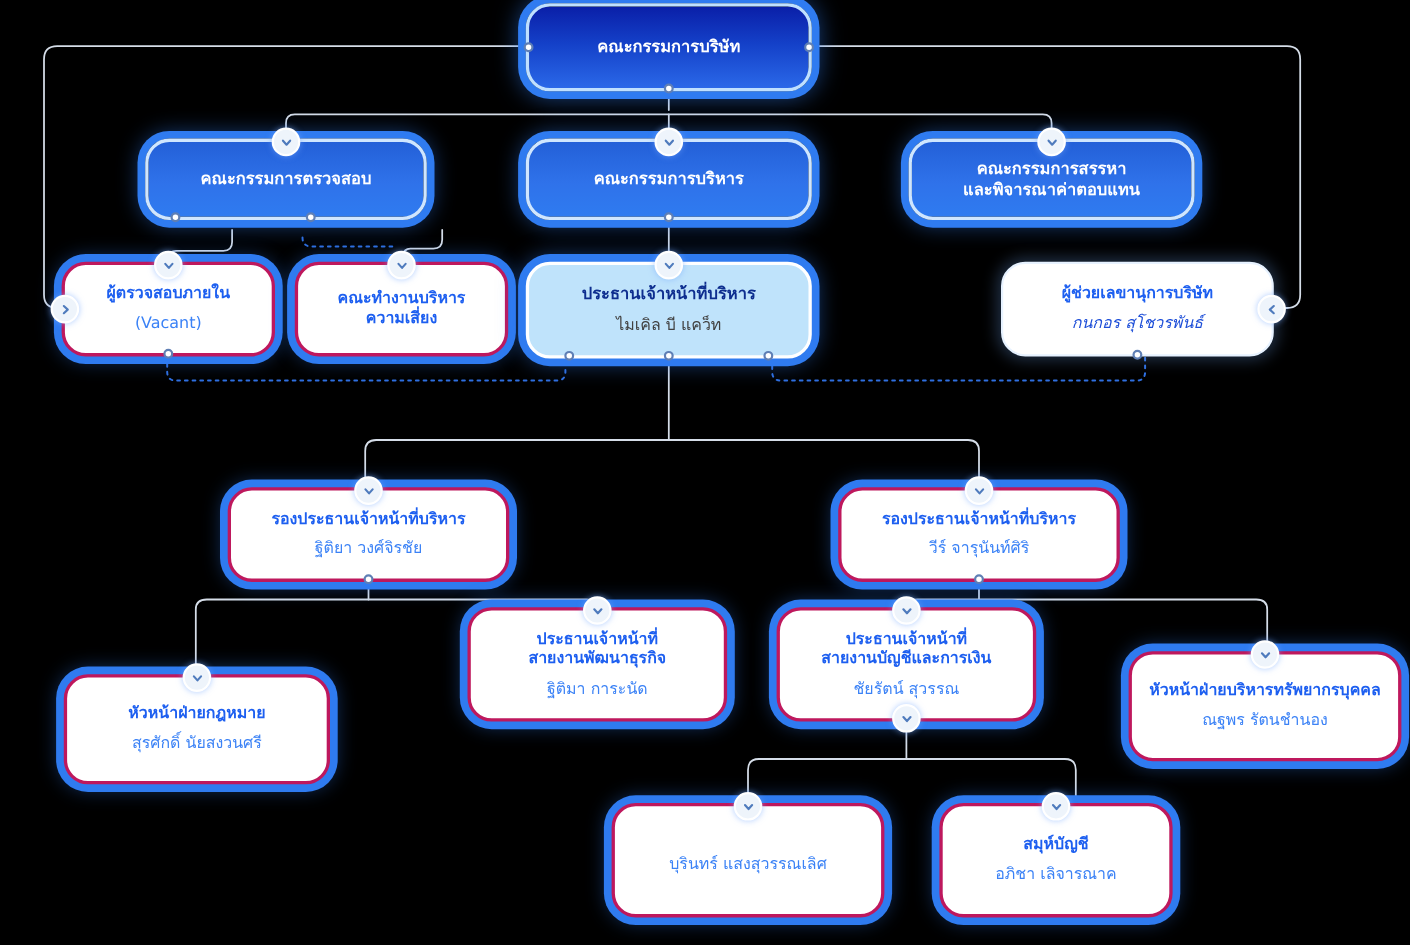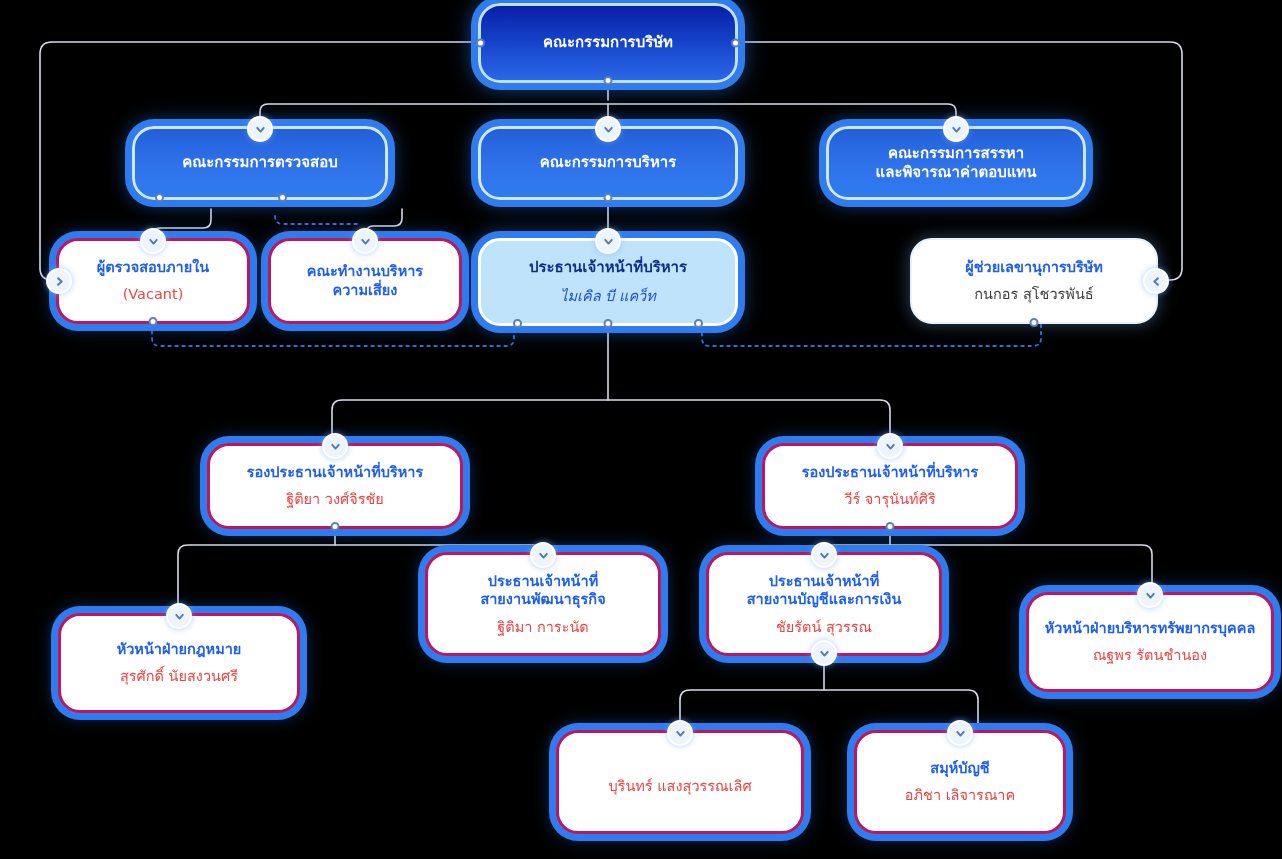--- a/index.html
+++ b/index.html
@@ -39,7 +39,7 @@
     box-shadow: 0 0 0 7px #2f7bf0, 0 0 18px 4px rgba(47,123,240,.45);
   }
   .node.card .title { color:#1d5ff0; }
-  .node.card .person { color:#ef4444; }
+  .node.card .person { color:#3b82f6; }
 
   
   .node.ceo {

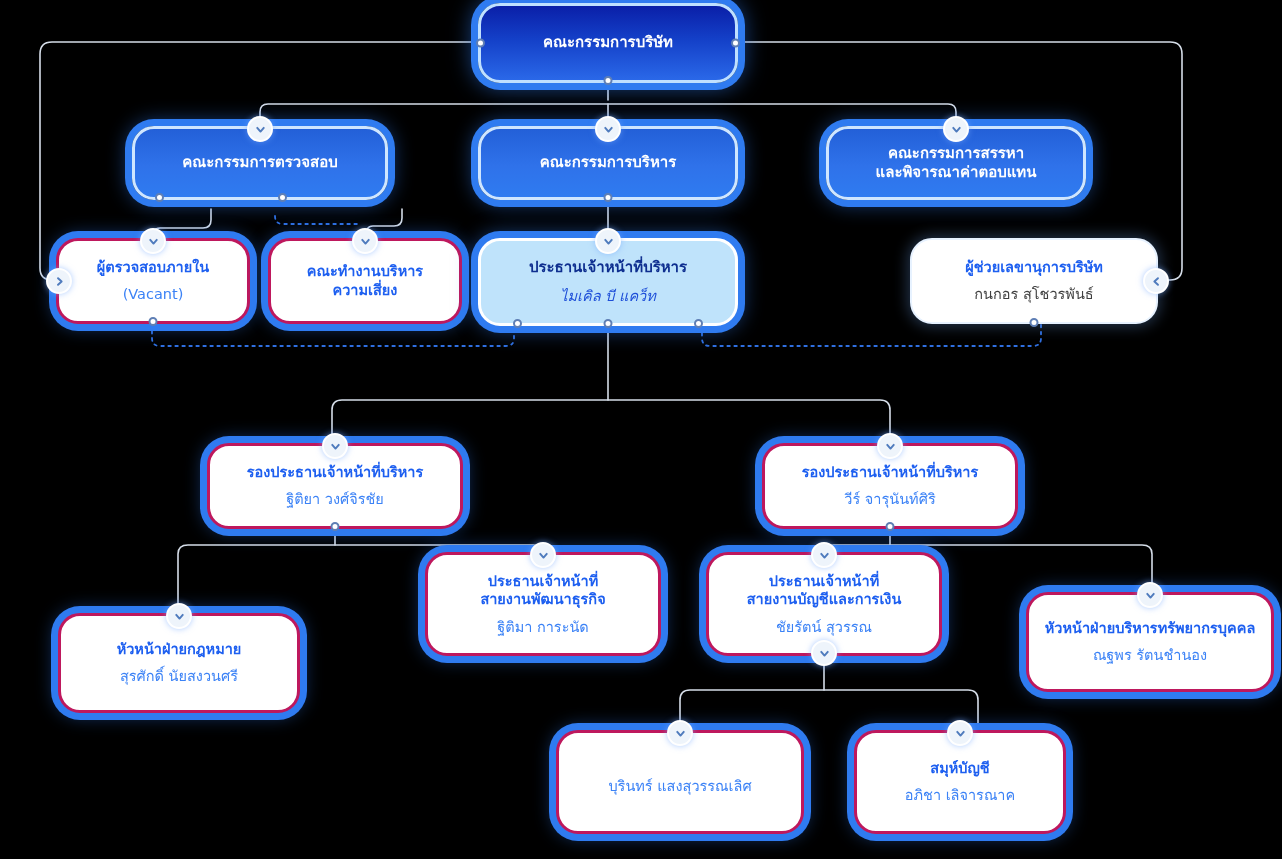--- a/index.html
+++ b/index.html
@@ -47,7 +47,7 @@
     box-shadow: 0 0 0 7px #2f7bf0, 0 0 20px 5px rgba(47,123,240,.5);
   }
   .node.ceo .title { color:#0e2e8f; }
-  .node.ceo .person { color:#1d4ed8;font-style:italic; }
+  .node.ceo .person { color:#404040; }
 
   
   .node.plain {

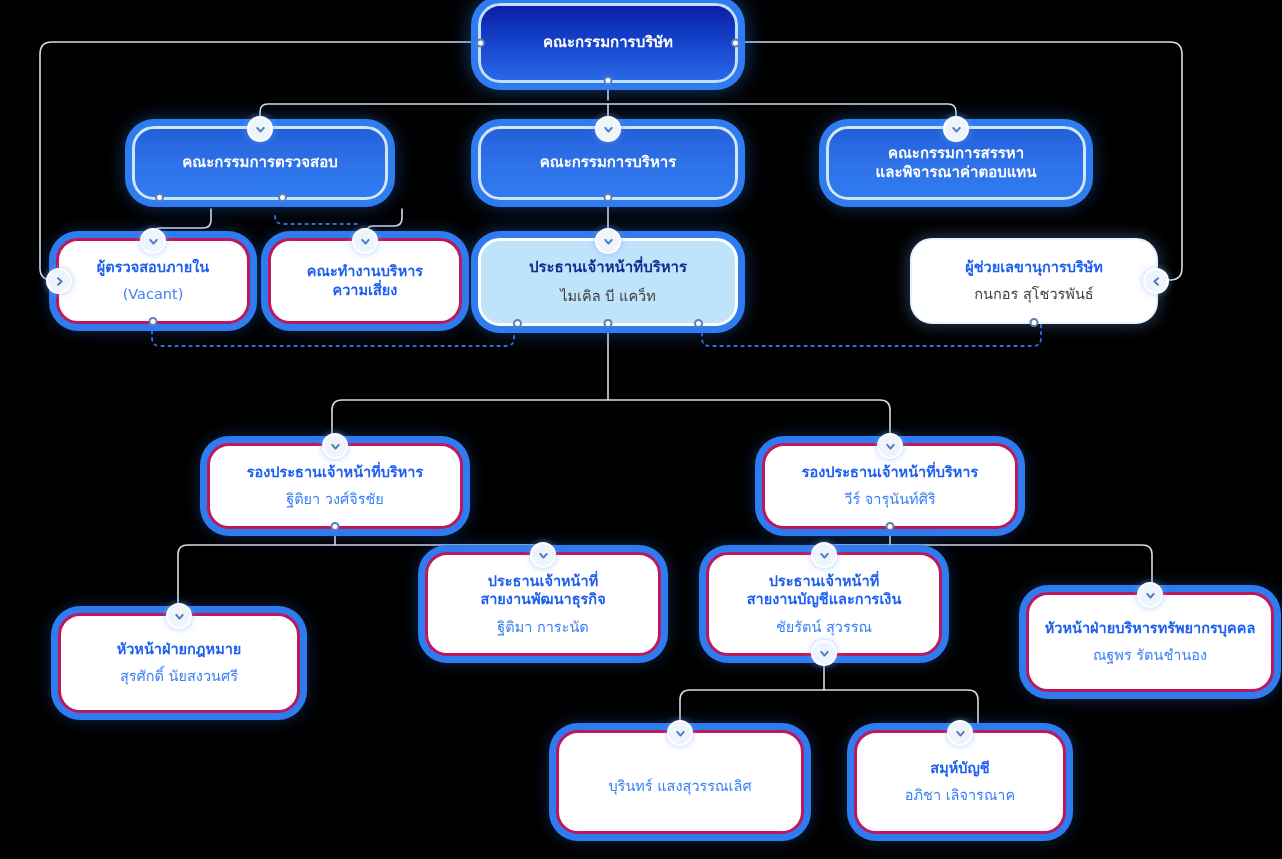--- a/index.html
+++ b/index.html
@@ -55,7 +55,7 @@
     box-shadow: 0 0 14px 3px rgba(120,175,255,.28);
   }
   .node.plain .title { color:#1d5ff0; }
-  .node.plain .person { color:#404040; }
+  .node.plain .person { color:#1d4ed8;font-style:italic; }
 
   .title { font-size: 14.5px; font-weight: 700; line-height: 1.28; white-space: pre-line; }
   .person { font-size: 14.5px; font-weight: 400; line-height: 1.3; margin-top: 9px; }

